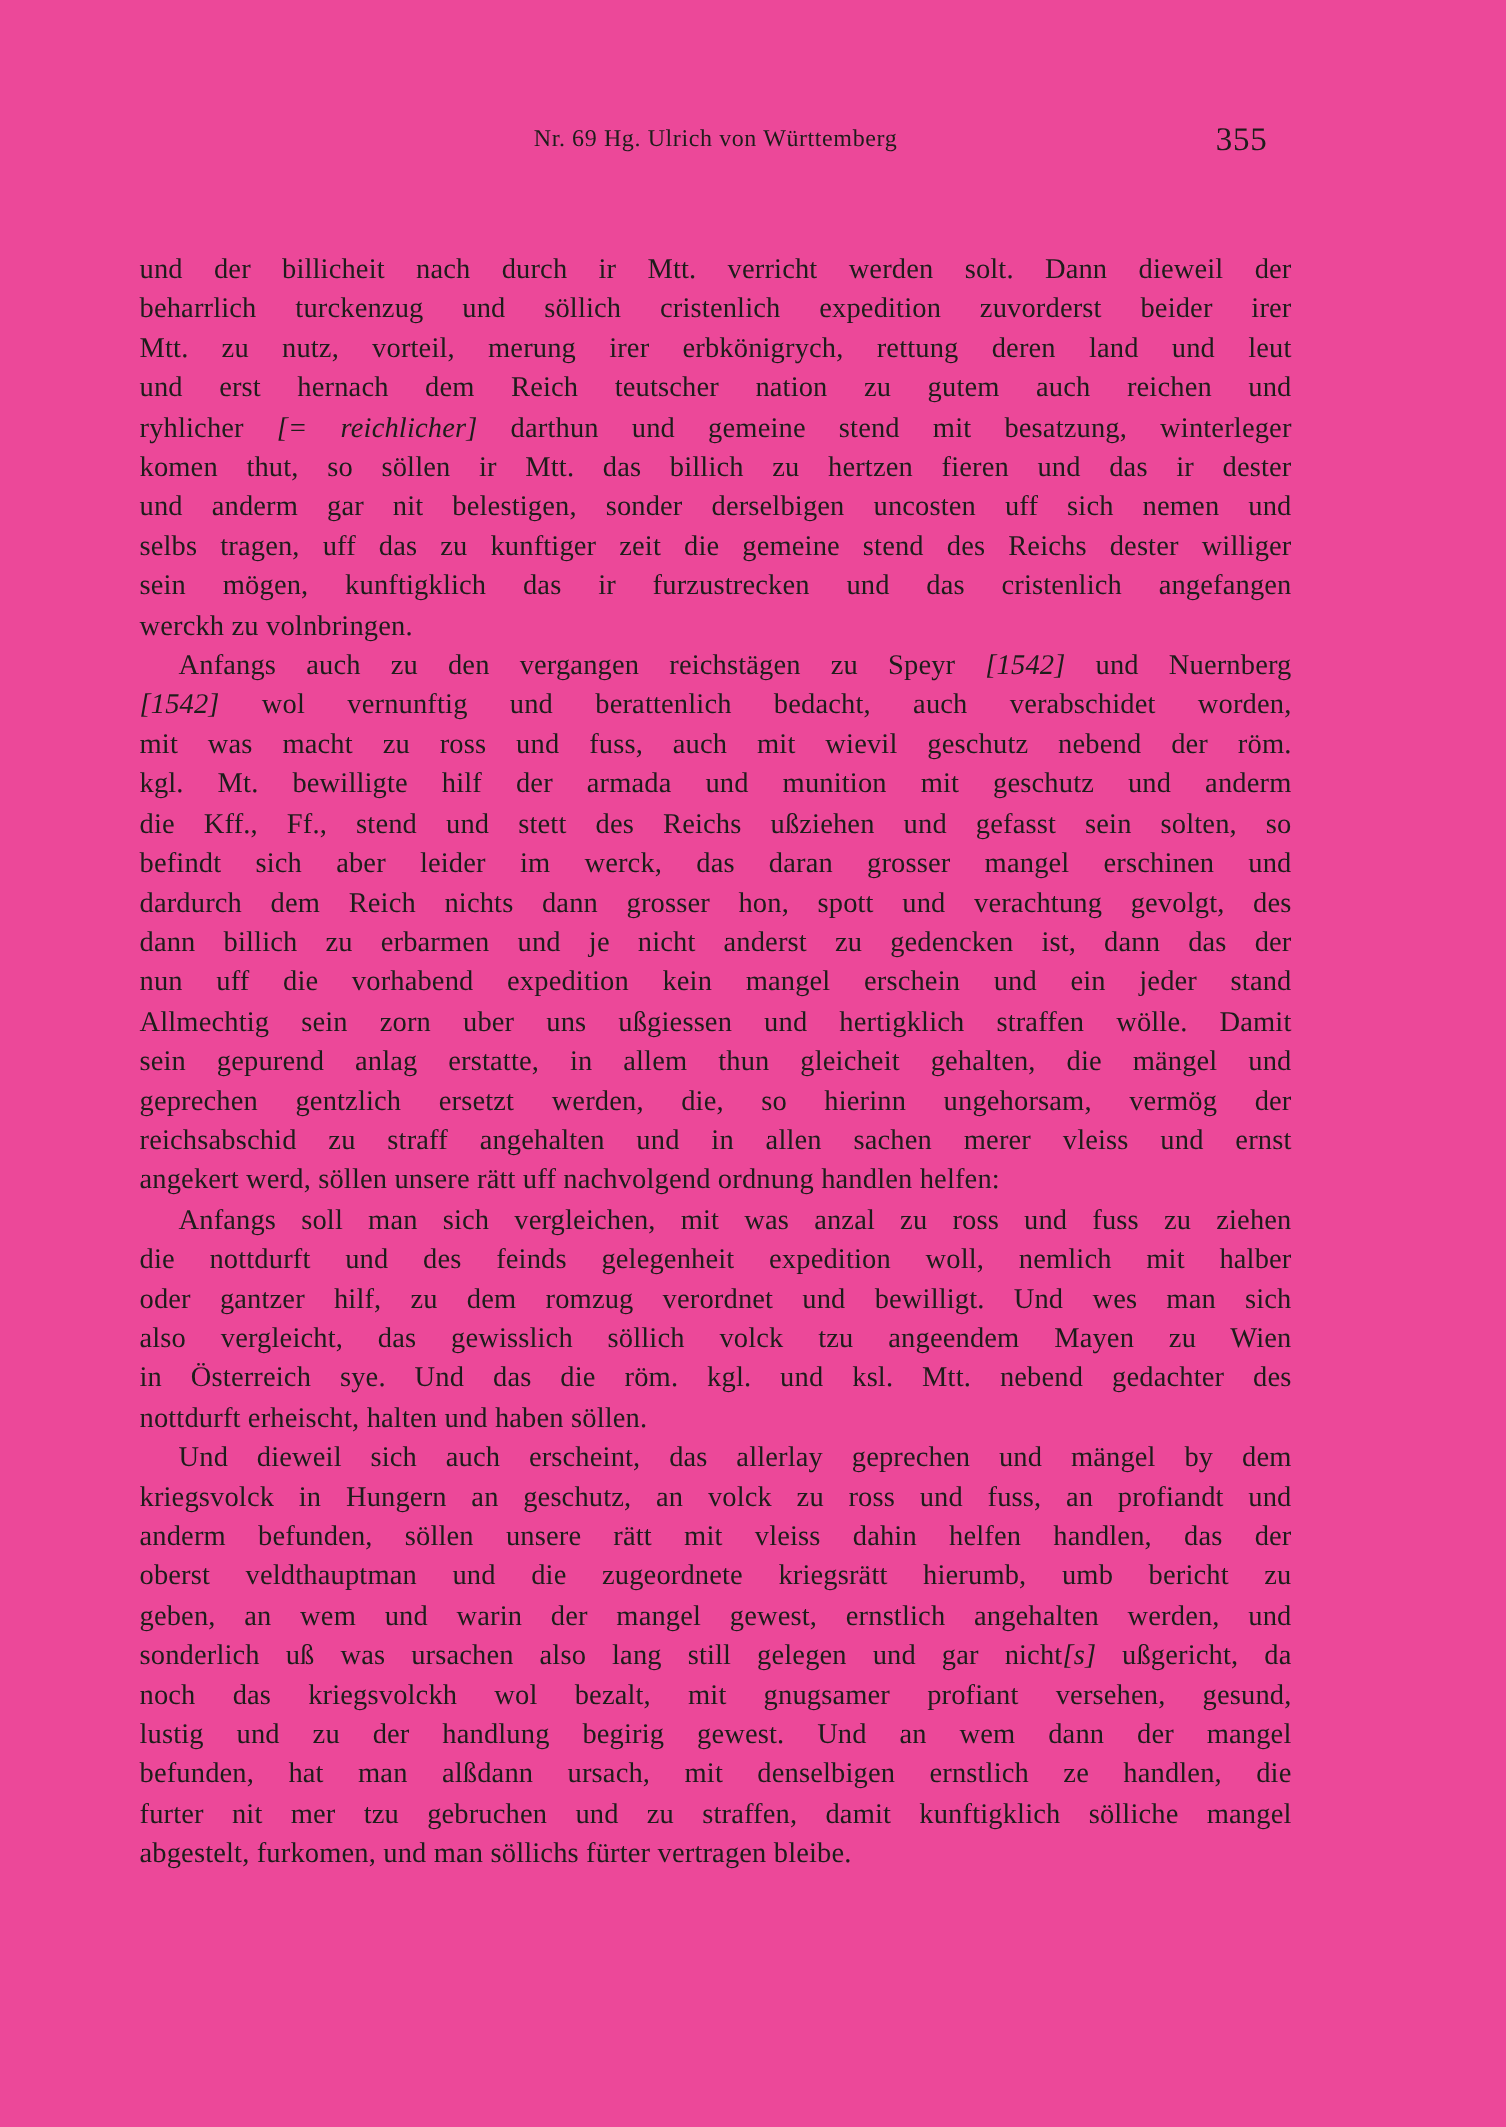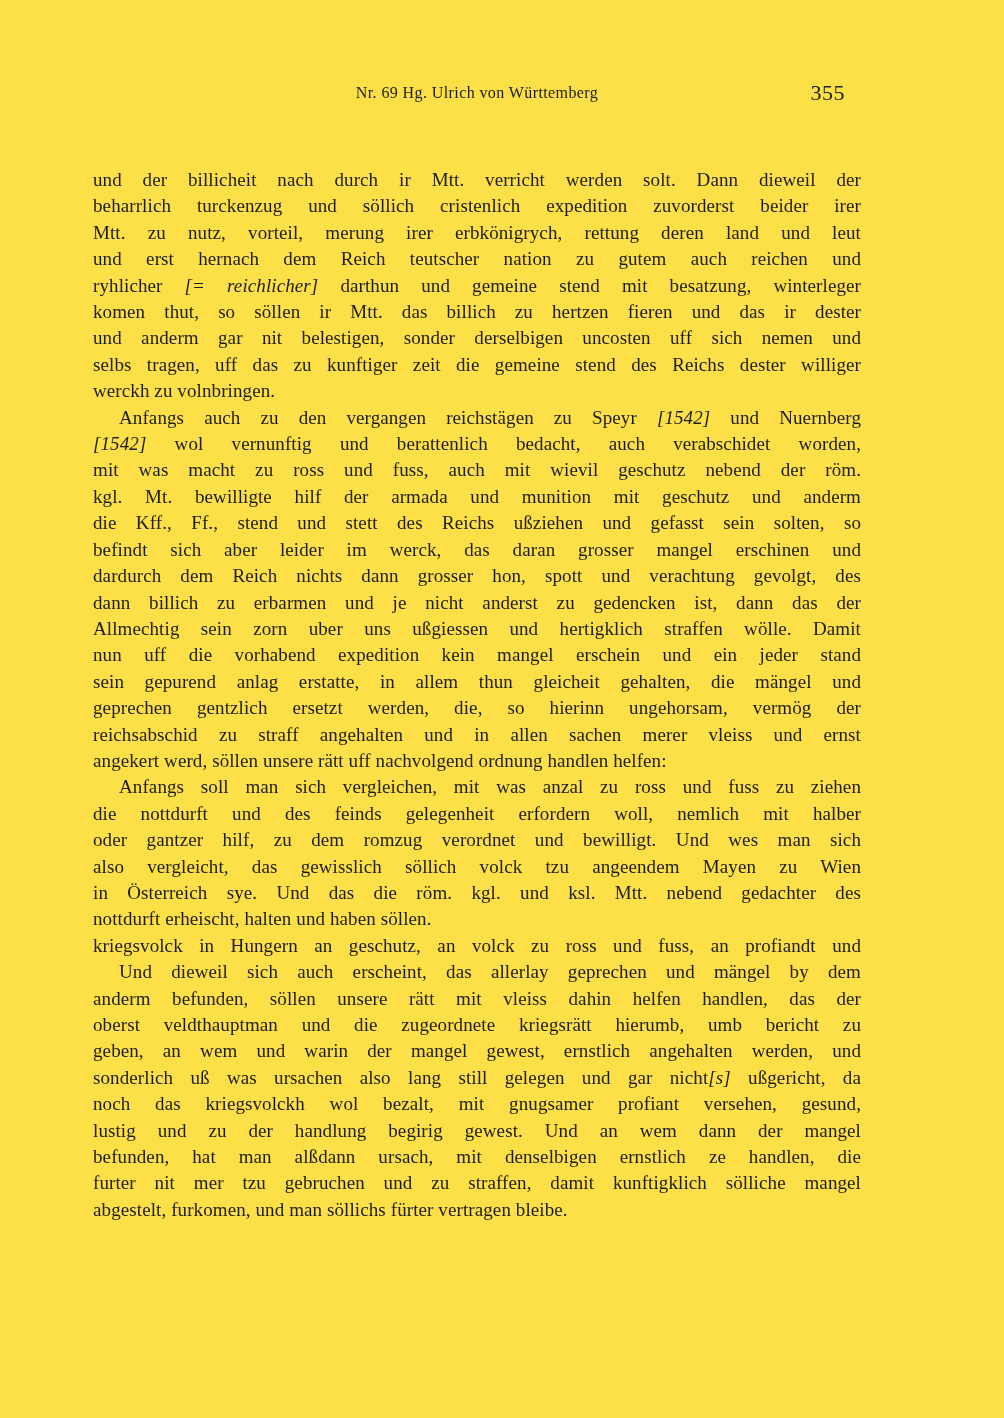--- a/index.html
+++ b/index.html
@@ -7,7 +7,7 @@
     position: relative;
     width: 1004px;
     height: 1418px;
-    background: #fde047;
+    background: #ec4899;
     font-family: "Liberation Serif", serif;
     color: #1e1d1b;
     overflow: hidden;

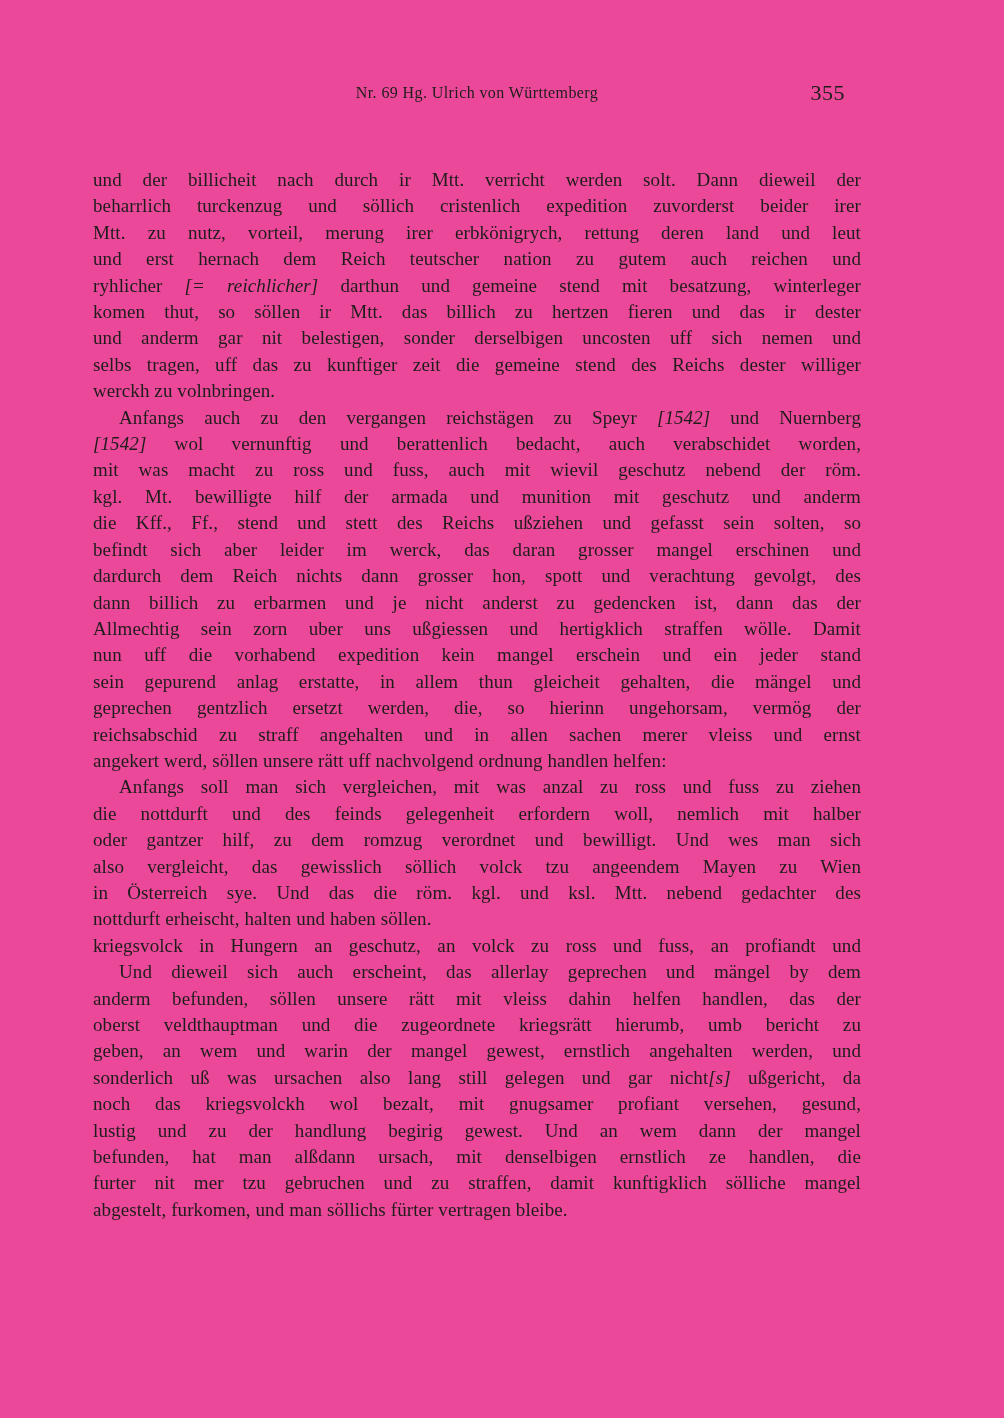--- a/index.html
+++ b/index.html
@@ -73,6 +73,7 @@
         <div class="line"><span>komen thut, so söllen ir Mtt. das billich zu hertzen fieren und das ir dester</span></div>
         <div class="line"><span>und anderm gar nit belestigen, sonder derselbigen uncosten uff sich nemen und</span></div>
         <div class="line"><span>selbs tragen, uff das zu kunftiger zeit die gemeine stend des Reichs dester williger</span></div>
+        <div class="line"><span>sein mögen, kunftigklich das ir furzustrecken und das cristenlich angefangen</span></div>
         <div class="line last"><span>werckh zu volnbringen.</span></div>
       </div>
       <div class="paragraph">

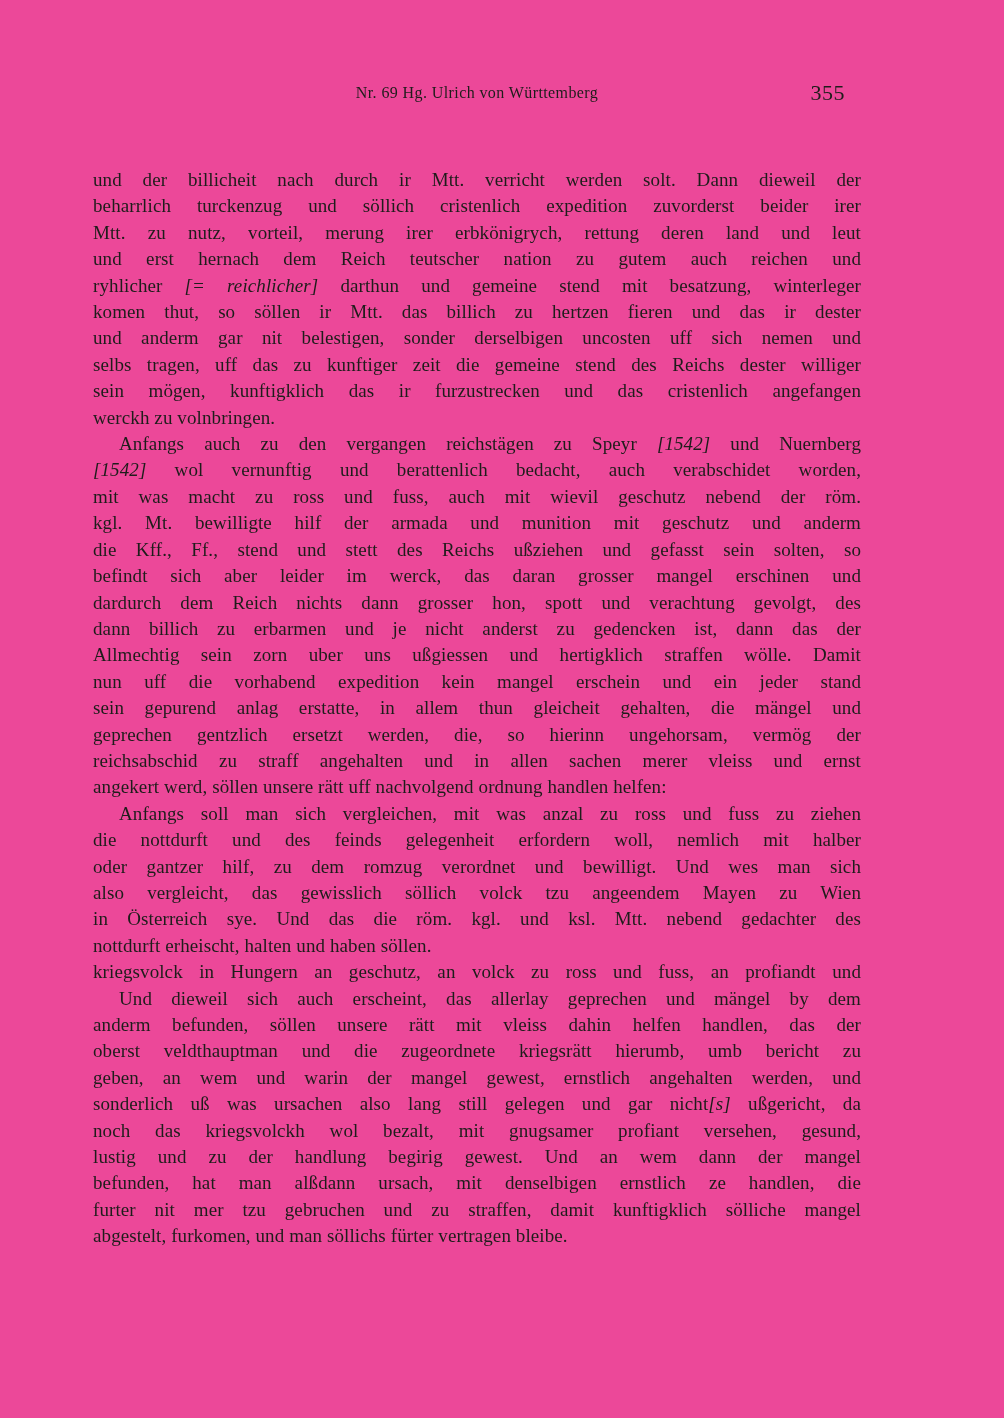--- a/index.html
+++ b/index.html
@@ -85,8 +85,8 @@
         <div class="line"><span>befindt sich aber leider im werck, das daran grosser mangel erschinen und</span></div>
         <div class="line"><span>dardurch dem Reich nichts dann grosser hon, spott und verachtung gevolgt, des</span></div>
         <div class="line"><span>dann billich zu erbarmen und je nicht anderst zu gedencken ist, dann das der</span></div>
+        <div class="line"><span>nun uff die vorhabend expedition kein mangel erschein und ein jeder stand</span></div>
         <div class="line"><span>Allmechtig sein zorn uber uns ußgiessen und hertigklich straffen wölle. Damit</span></div>
-        <div class="line"><span>nun uff die vorhabend expedition kein mangel erschein und ein jeder stand</span></div>
         <div class="line"><span>sein gepurend anlag erstatte, in allem thun gleicheit gehalten, die mängel und</span></div>
         <div class="line"><span>geprechen gentzlich ersetzt werden, die, so hierinn ungehorsam, vermög der</span></div>
         <div class="line"><span>reichsabschid zu straff angehalten und in allen sachen merer vleiss und ernst</span></div>

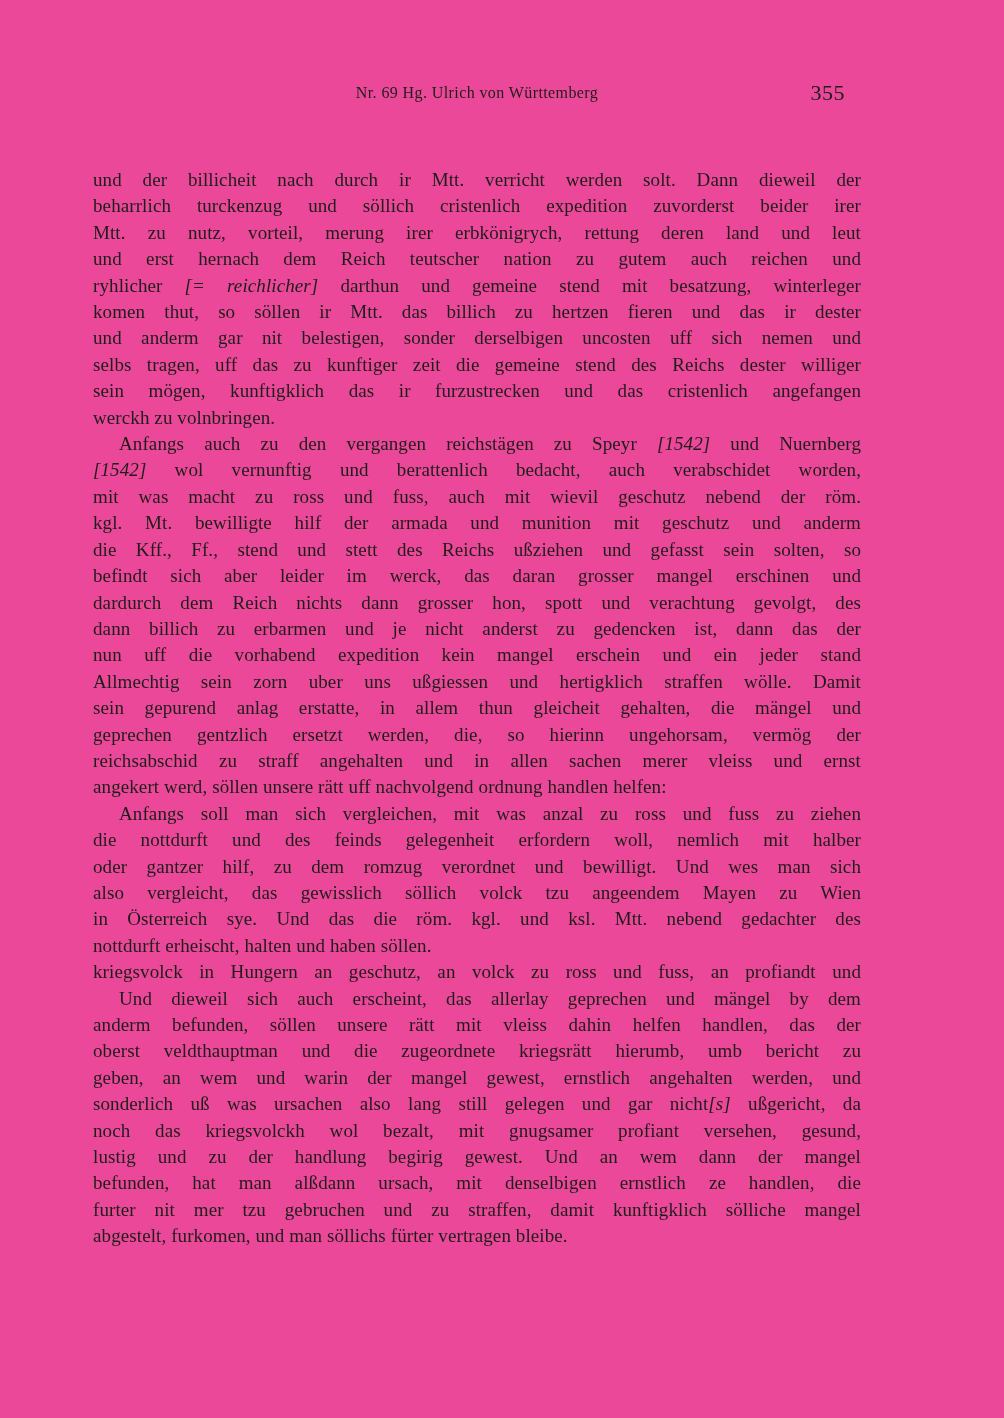--- a/index.html
+++ b/index.html
@@ -94,7 +94,7 @@
       </div>
       <div class="paragraph">
         <div class="line indent"><span>Anfangs soll man sich vergleichen, mit was anzal zu ross und fuss zu ziehen</span></div>
-        <div class="line"><span>die nottdurft und des feinds gelegenheit erfordern woll, nemlich mit halber</span></div>
+        <div class="line"><span>die nottdurft und des feinds gelegenheit expedition woll, nemlich mit halber</span></div>
         <div class="line"><span>oder gantzer hilf, zu dem romzug verordnet und bewilligt. Und wes man sich</span></div>
         <div class="line"><span>also vergleicht, das gewisslich söllich volck tzu angeendem Mayen zu Wien</span></div>
         <div class="line"><span>in Österreich sye. Und das die röm. kgl. und ksl. Mtt. nebend gedachter des</span></div>

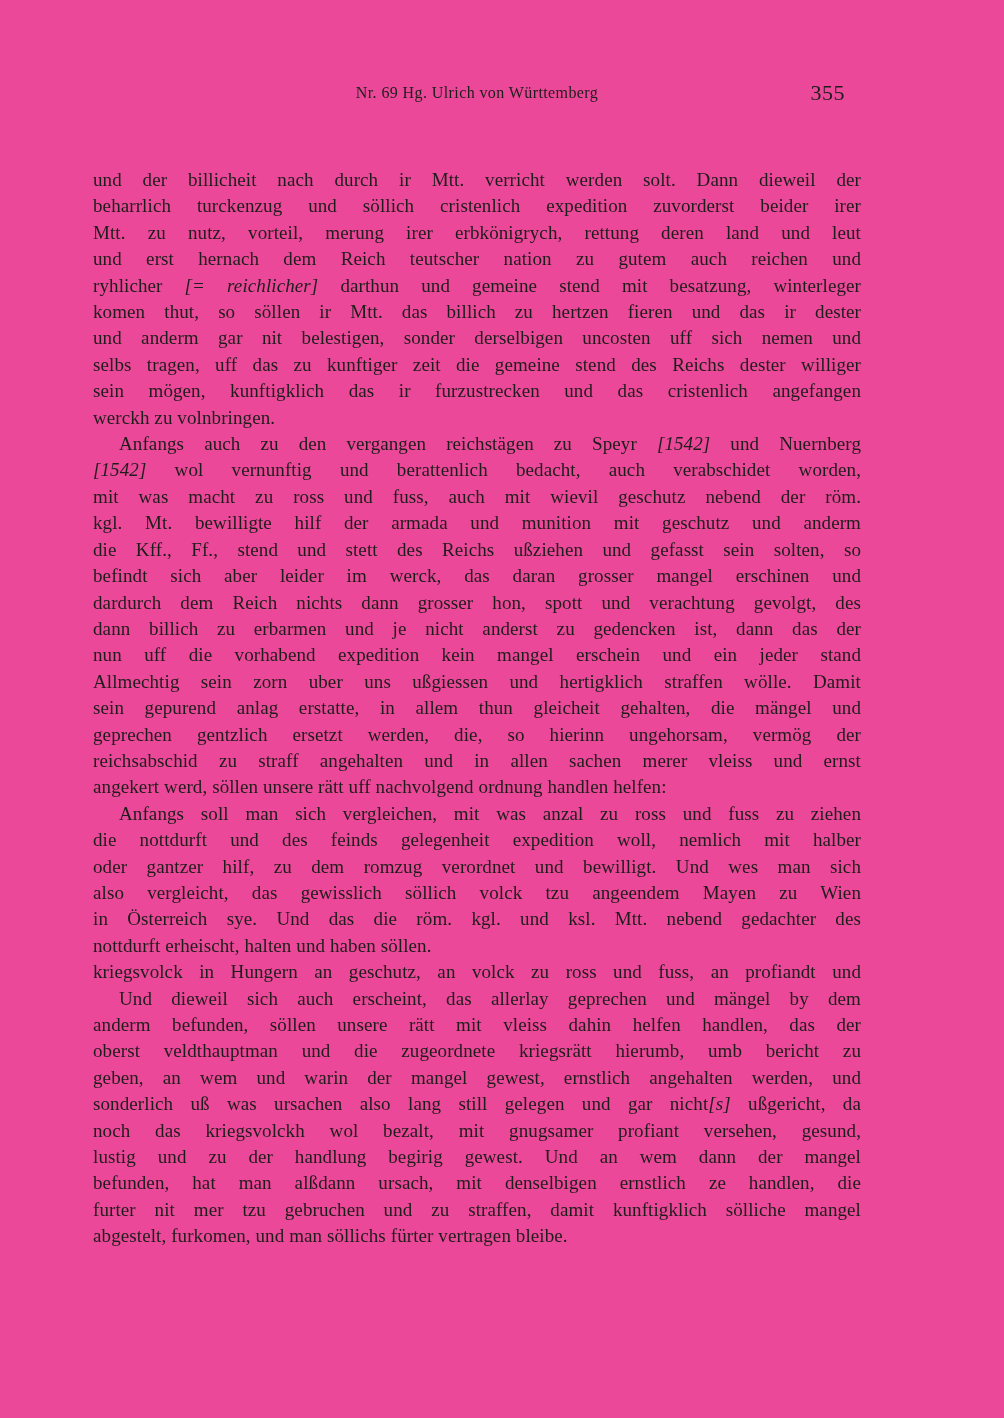--- a/index.html
+++ b/index.html
@@ -101,8 +101,8 @@
         <div class="line last"><span>nottdurft erheischt, halten und haben söllen.</span></div>
       </div>
       <div class="paragraph">
+        <div class="line indent"><span>Und dieweil sich auch erscheint, das allerlay geprechen und mängel by dem</span></div>
         <div class="line"><span>kriegsvolck in Hungern an geschutz, an volck zu ross und fuss, an profiandt und</span></div>
-        <div class="line indent"><span>Und dieweil sich auch erscheint, das allerlay geprechen und mängel by dem</span></div>
         <div class="line"><span>anderm befunden, söllen unsere rätt mit vleiss dahin helfen handlen, das der</span></div>
         <div class="line"><span>oberst veldthauptman und die zugeordnete kriegsrätt hierumb, umb bericht zu</span></div>
         <div class="line"><span>geben, an wem und warin der mangel gewest, ernstlich angehalten werden, und</span></div>

